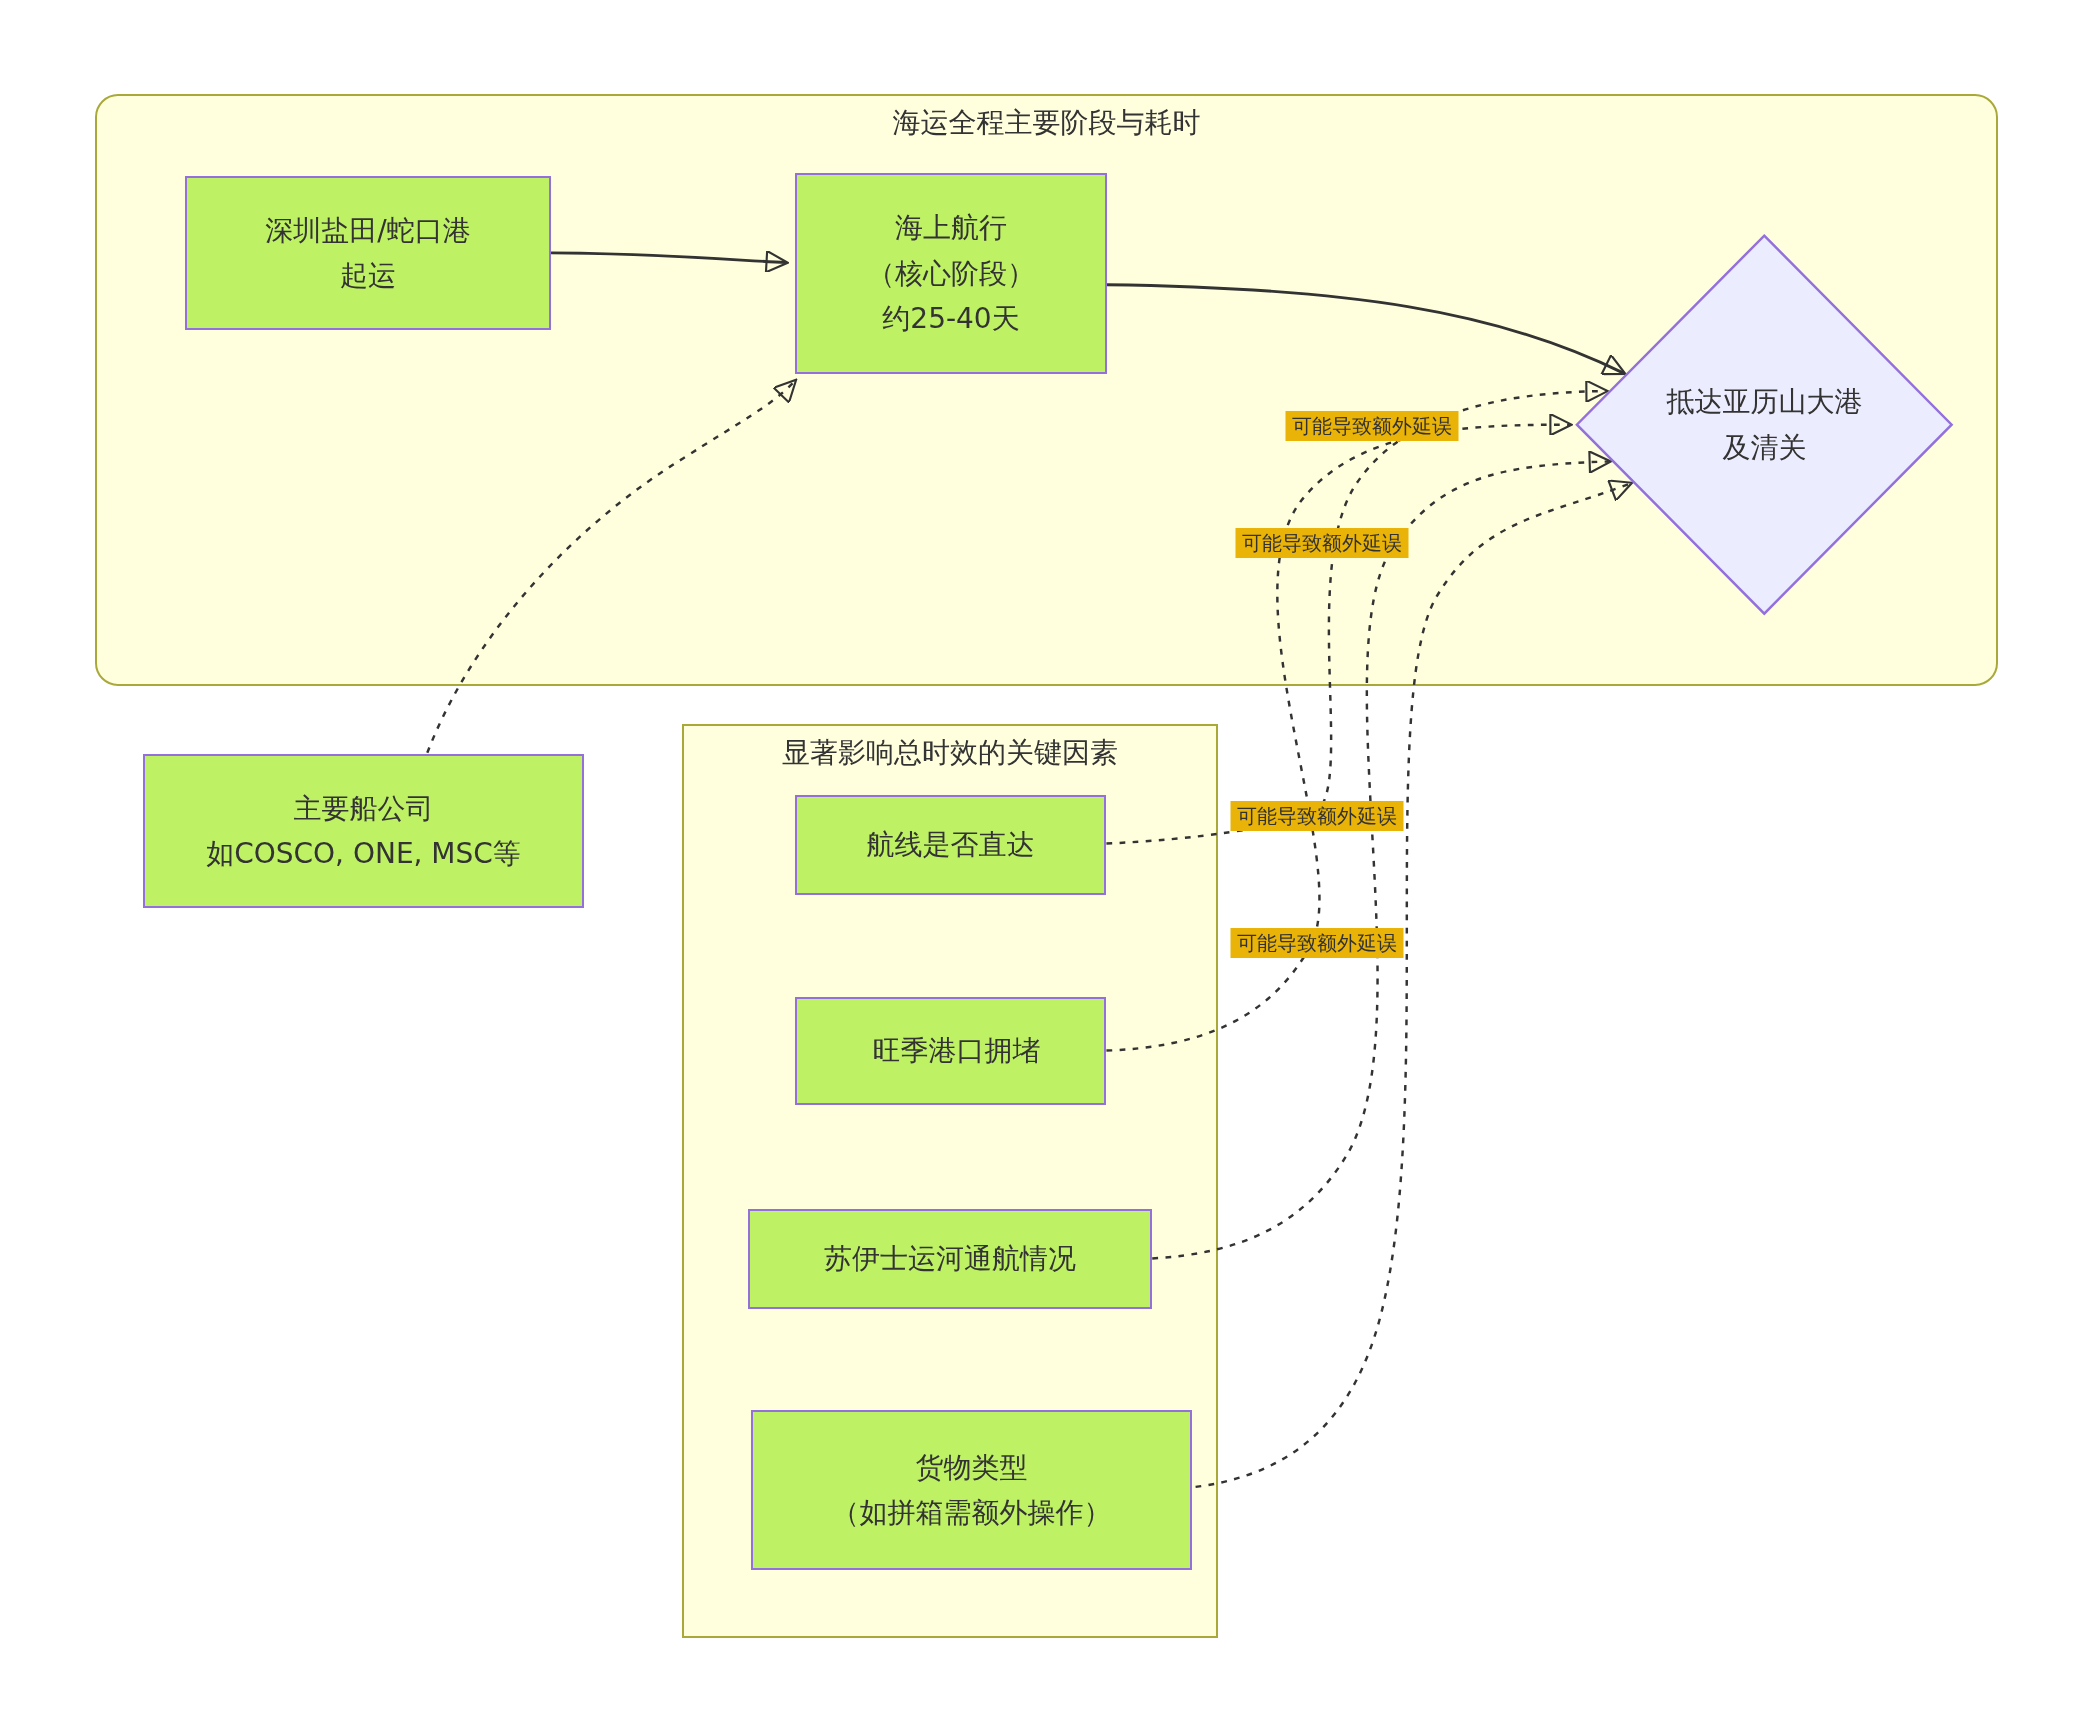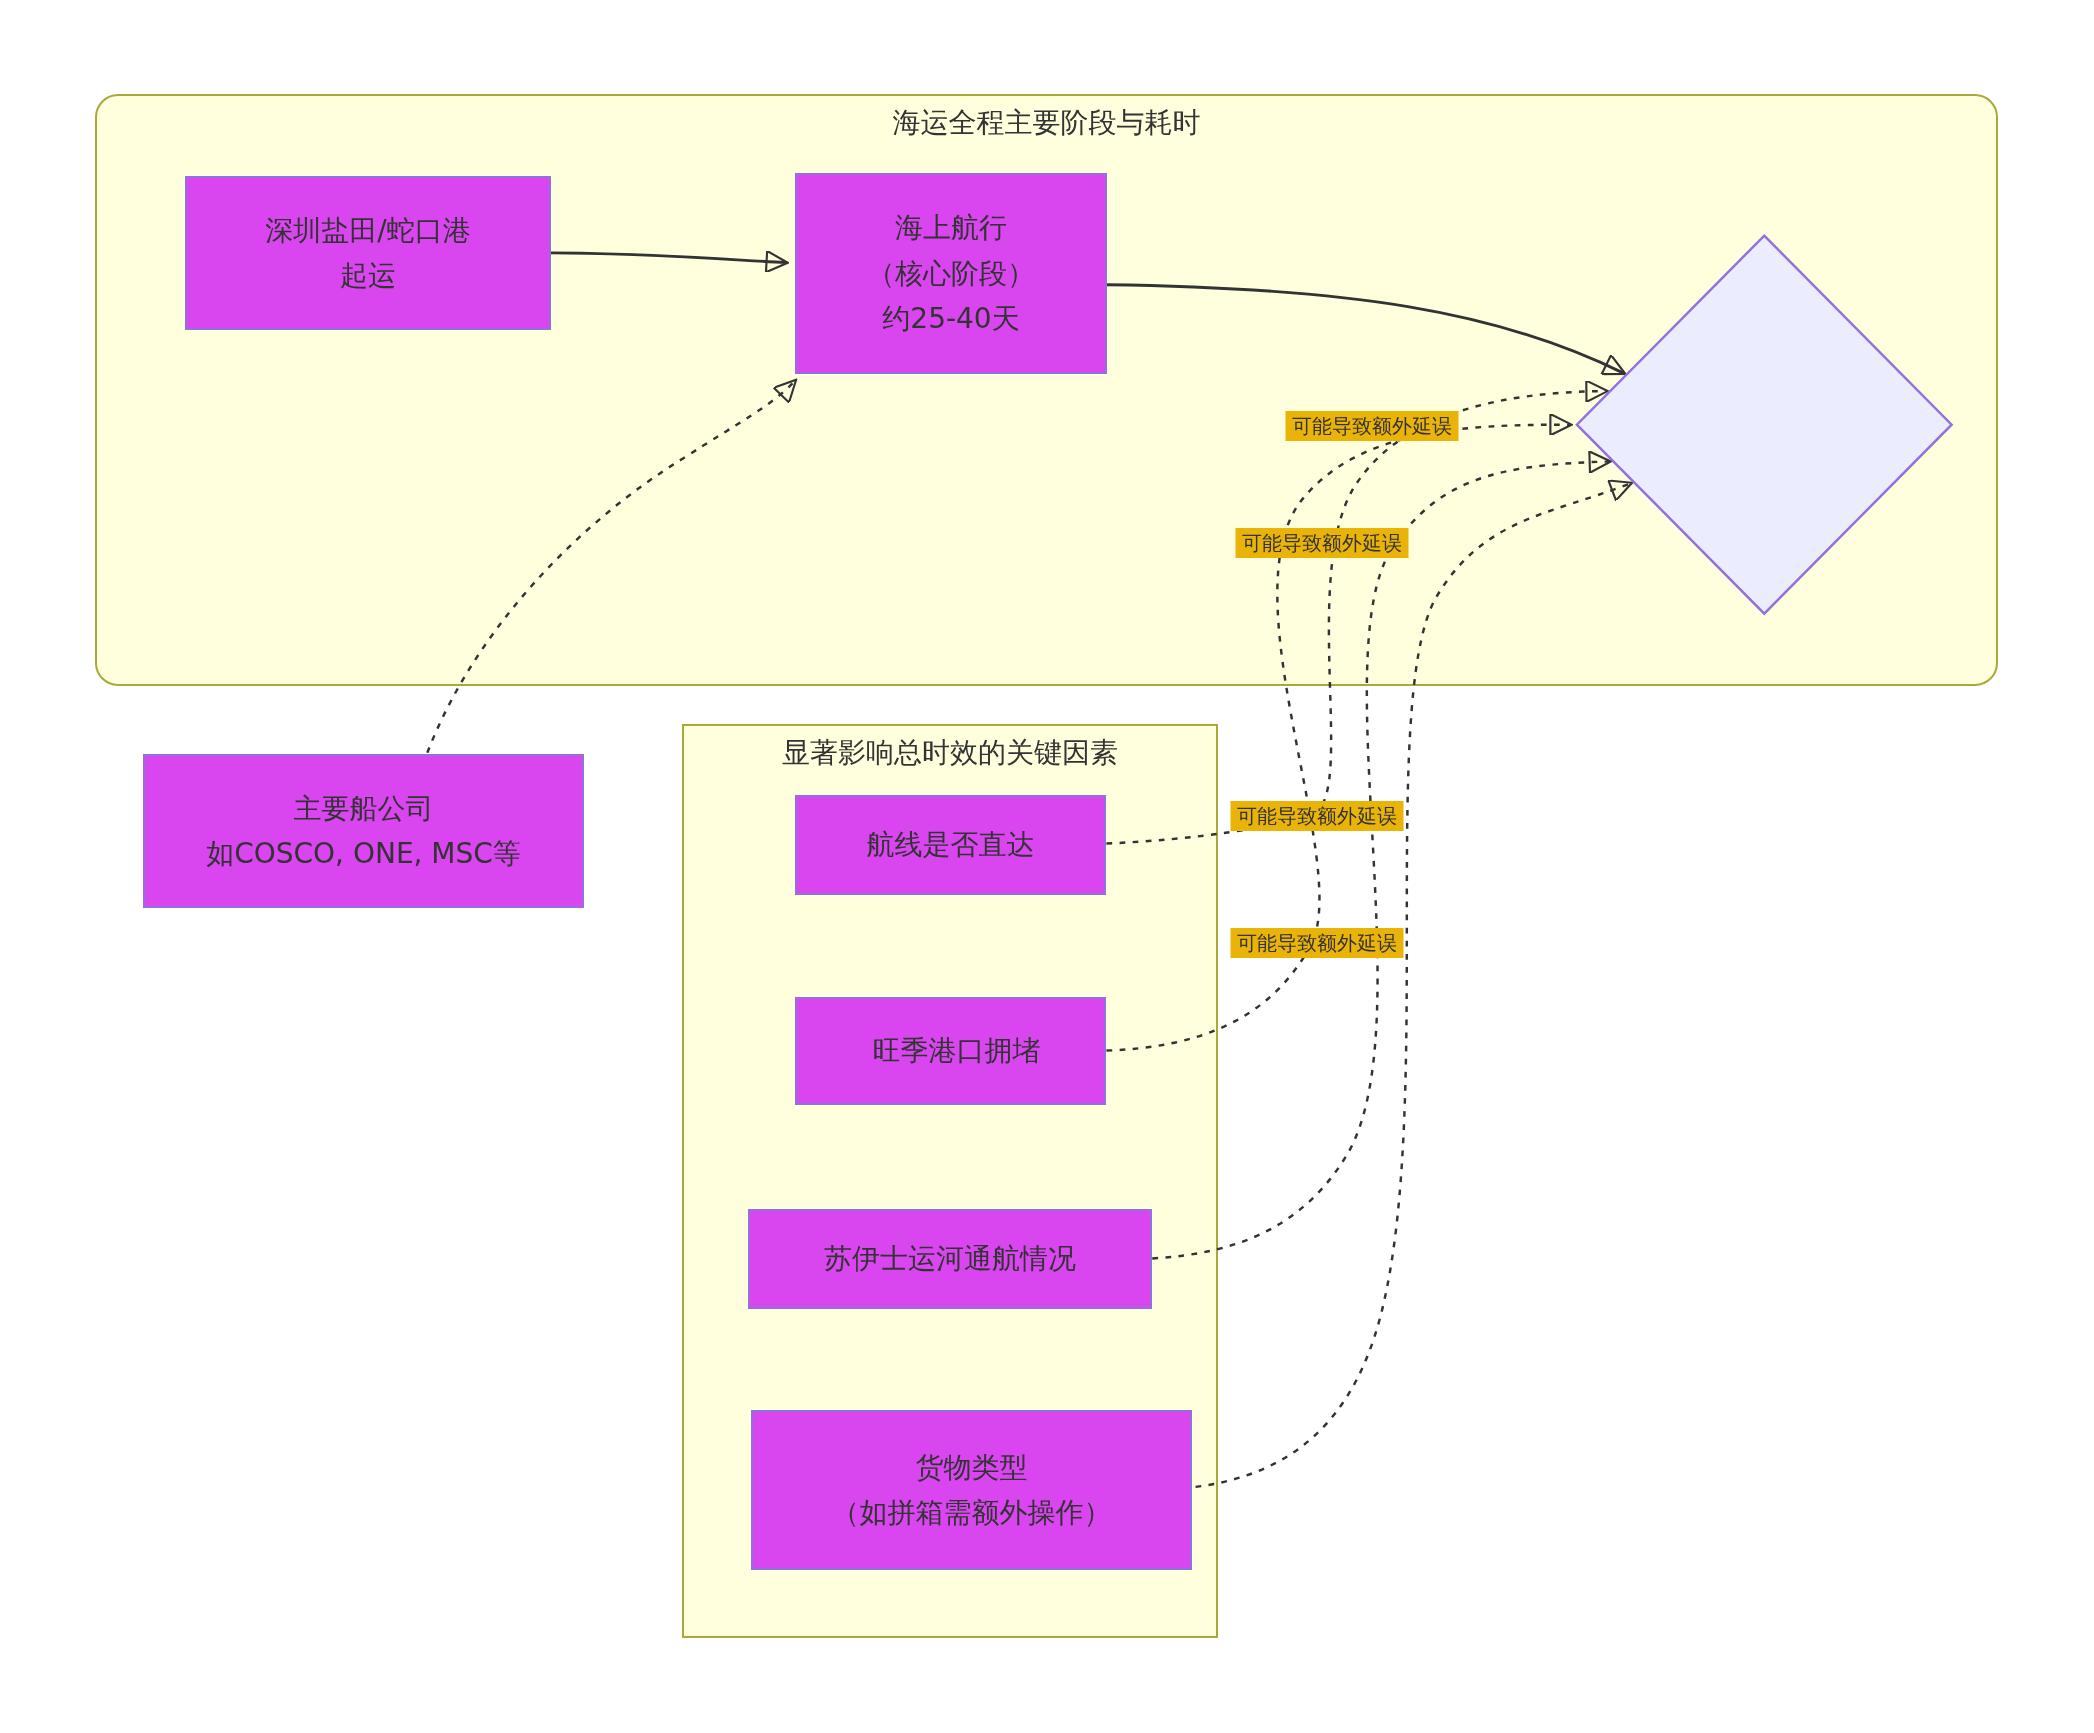--- a/index.html
+++ b/index.html
@@ -28,7 +28,7 @@
   }
   .node {
     position:absolute;
-    background:#d946ef;
+    background:#bef264;
     border:2.5px solid #9370DB;
     box-sizing:border-box;
     display:flex;

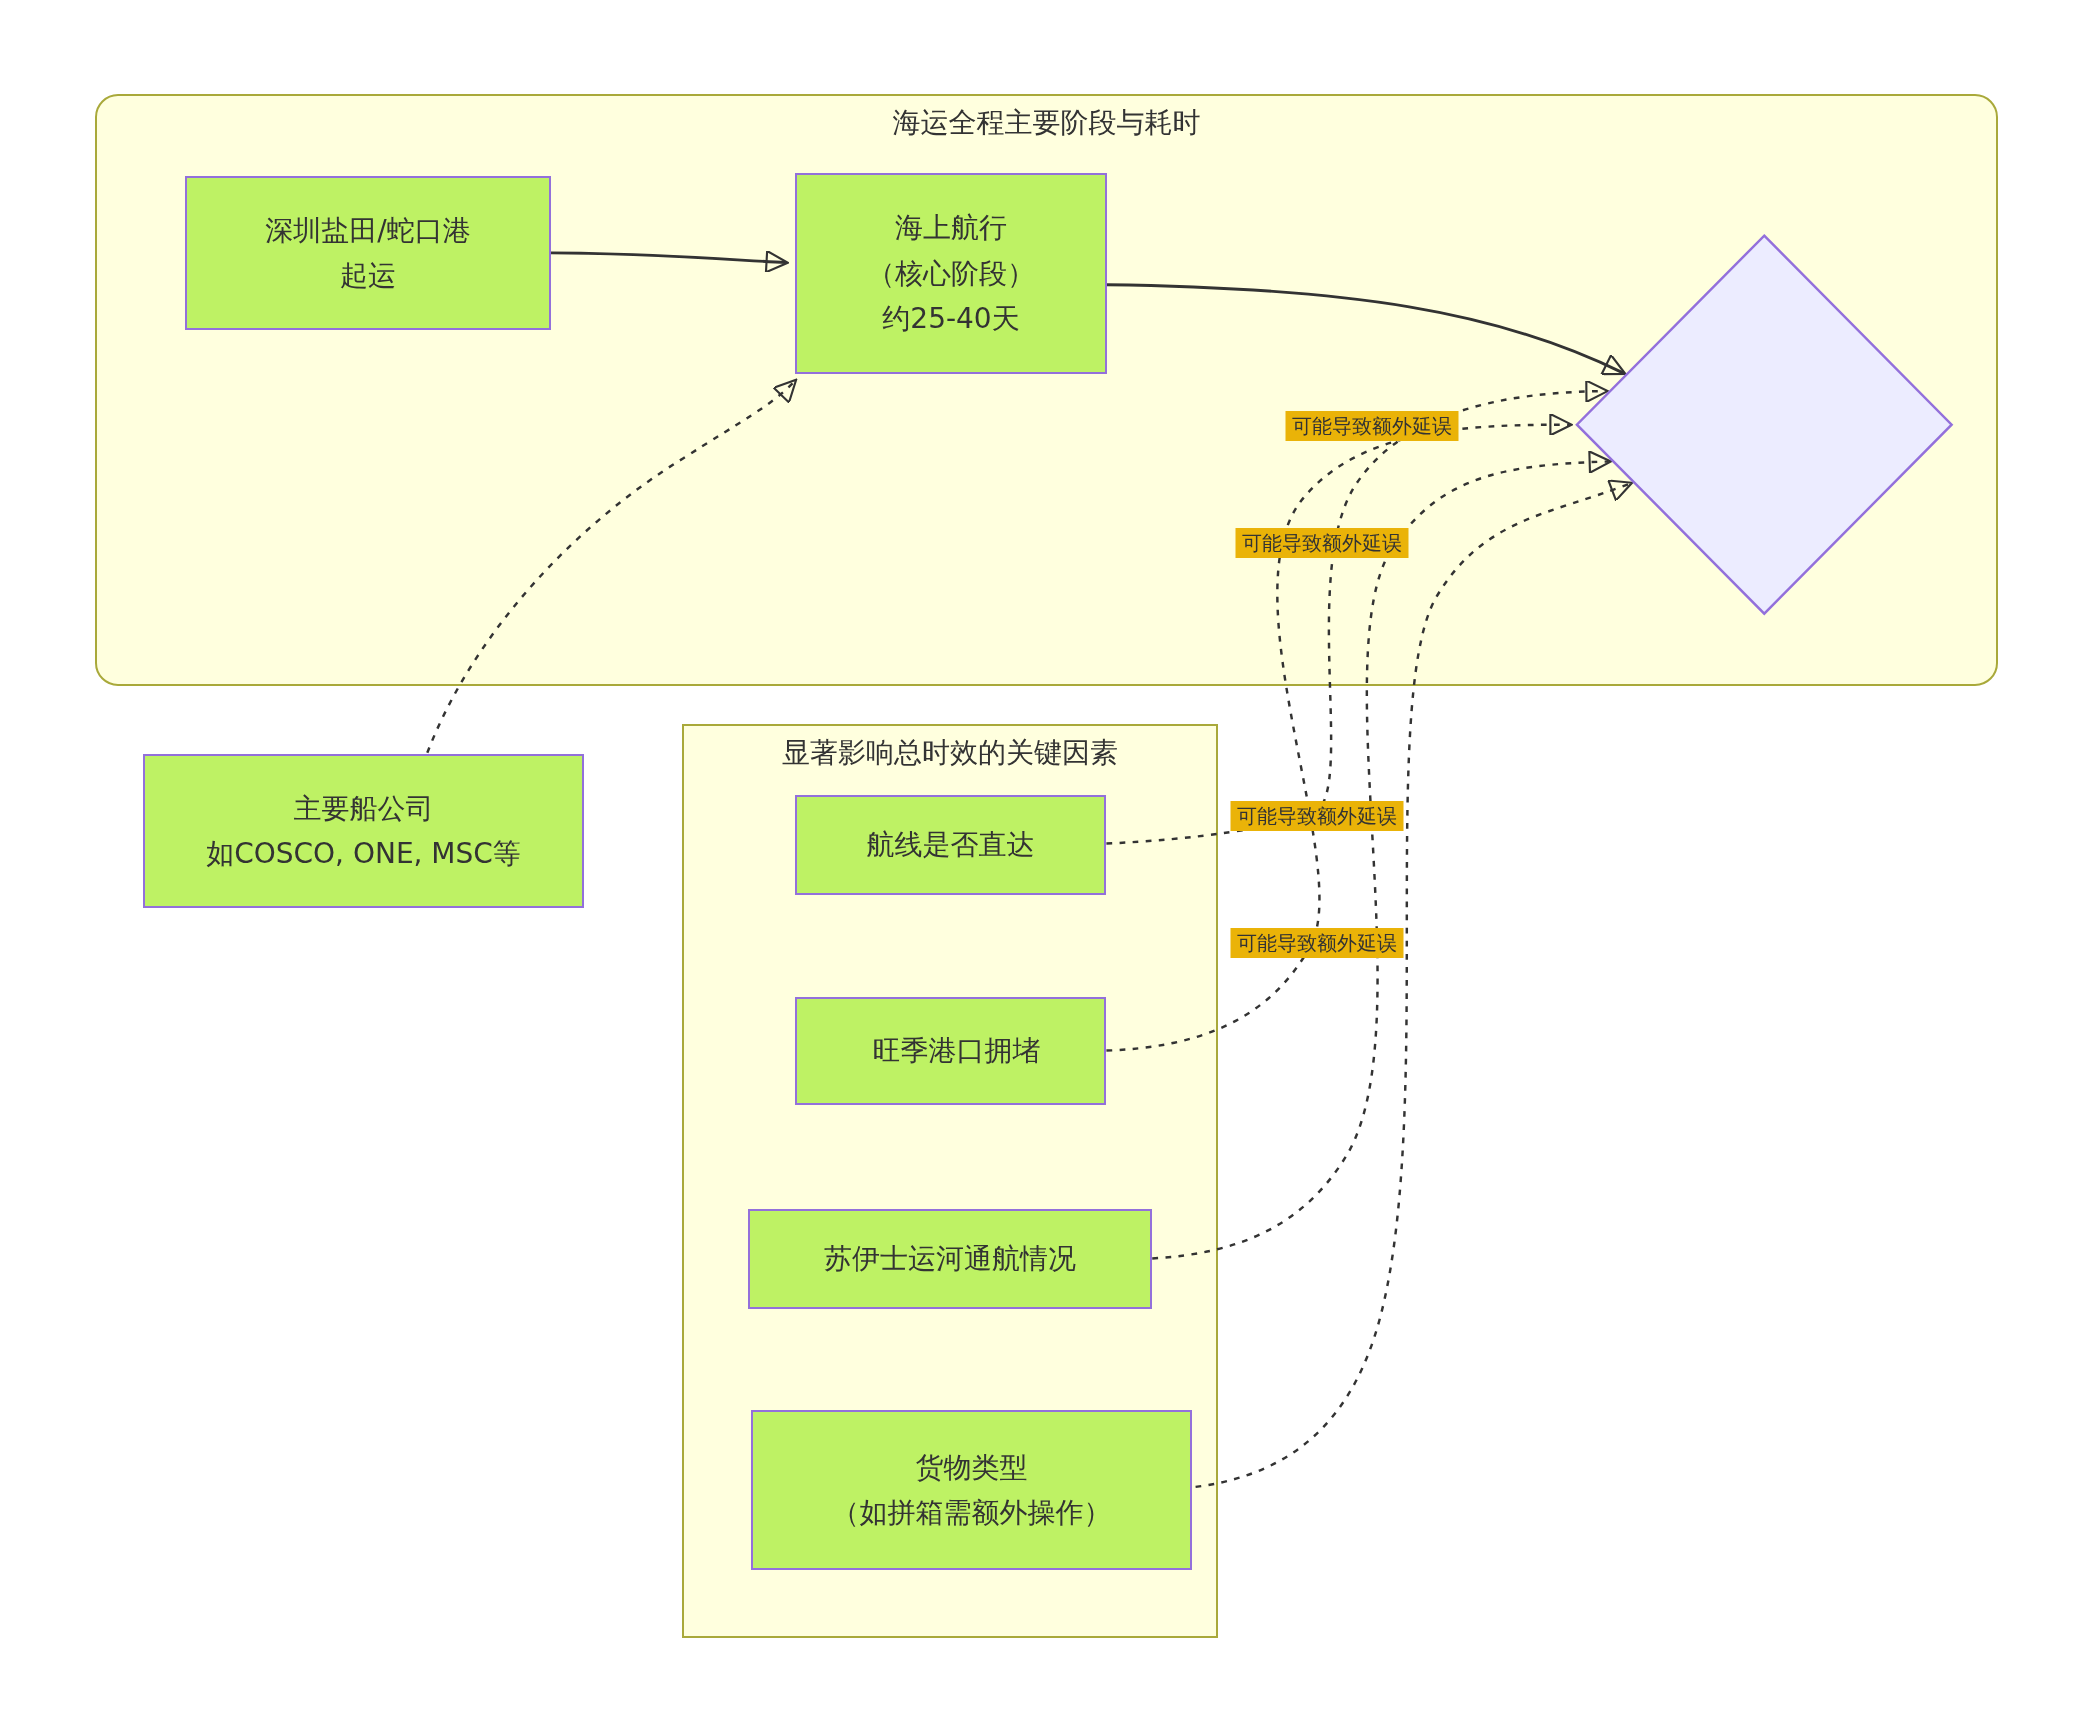--- a/index.html
+++ b/index.html
@@ -128,6 +128,8 @@
   <div class="node" style="left:751px; top:1410px; width:441px; height:160px;">货物类型
 （如拼箱需额外操作）</div>
 
+  <div class="diamond-label" style="left:1617px; top:372px; width:295px; height:105px;">抵达亚历山大港
+及清关</div>
 
   <div class="edge-label" style="left:1372px; top:426px;">可能导致额外延误</div>
   <div class="edge-label" style="left:1322px; top:543px;">可能导致额外延误</div>

